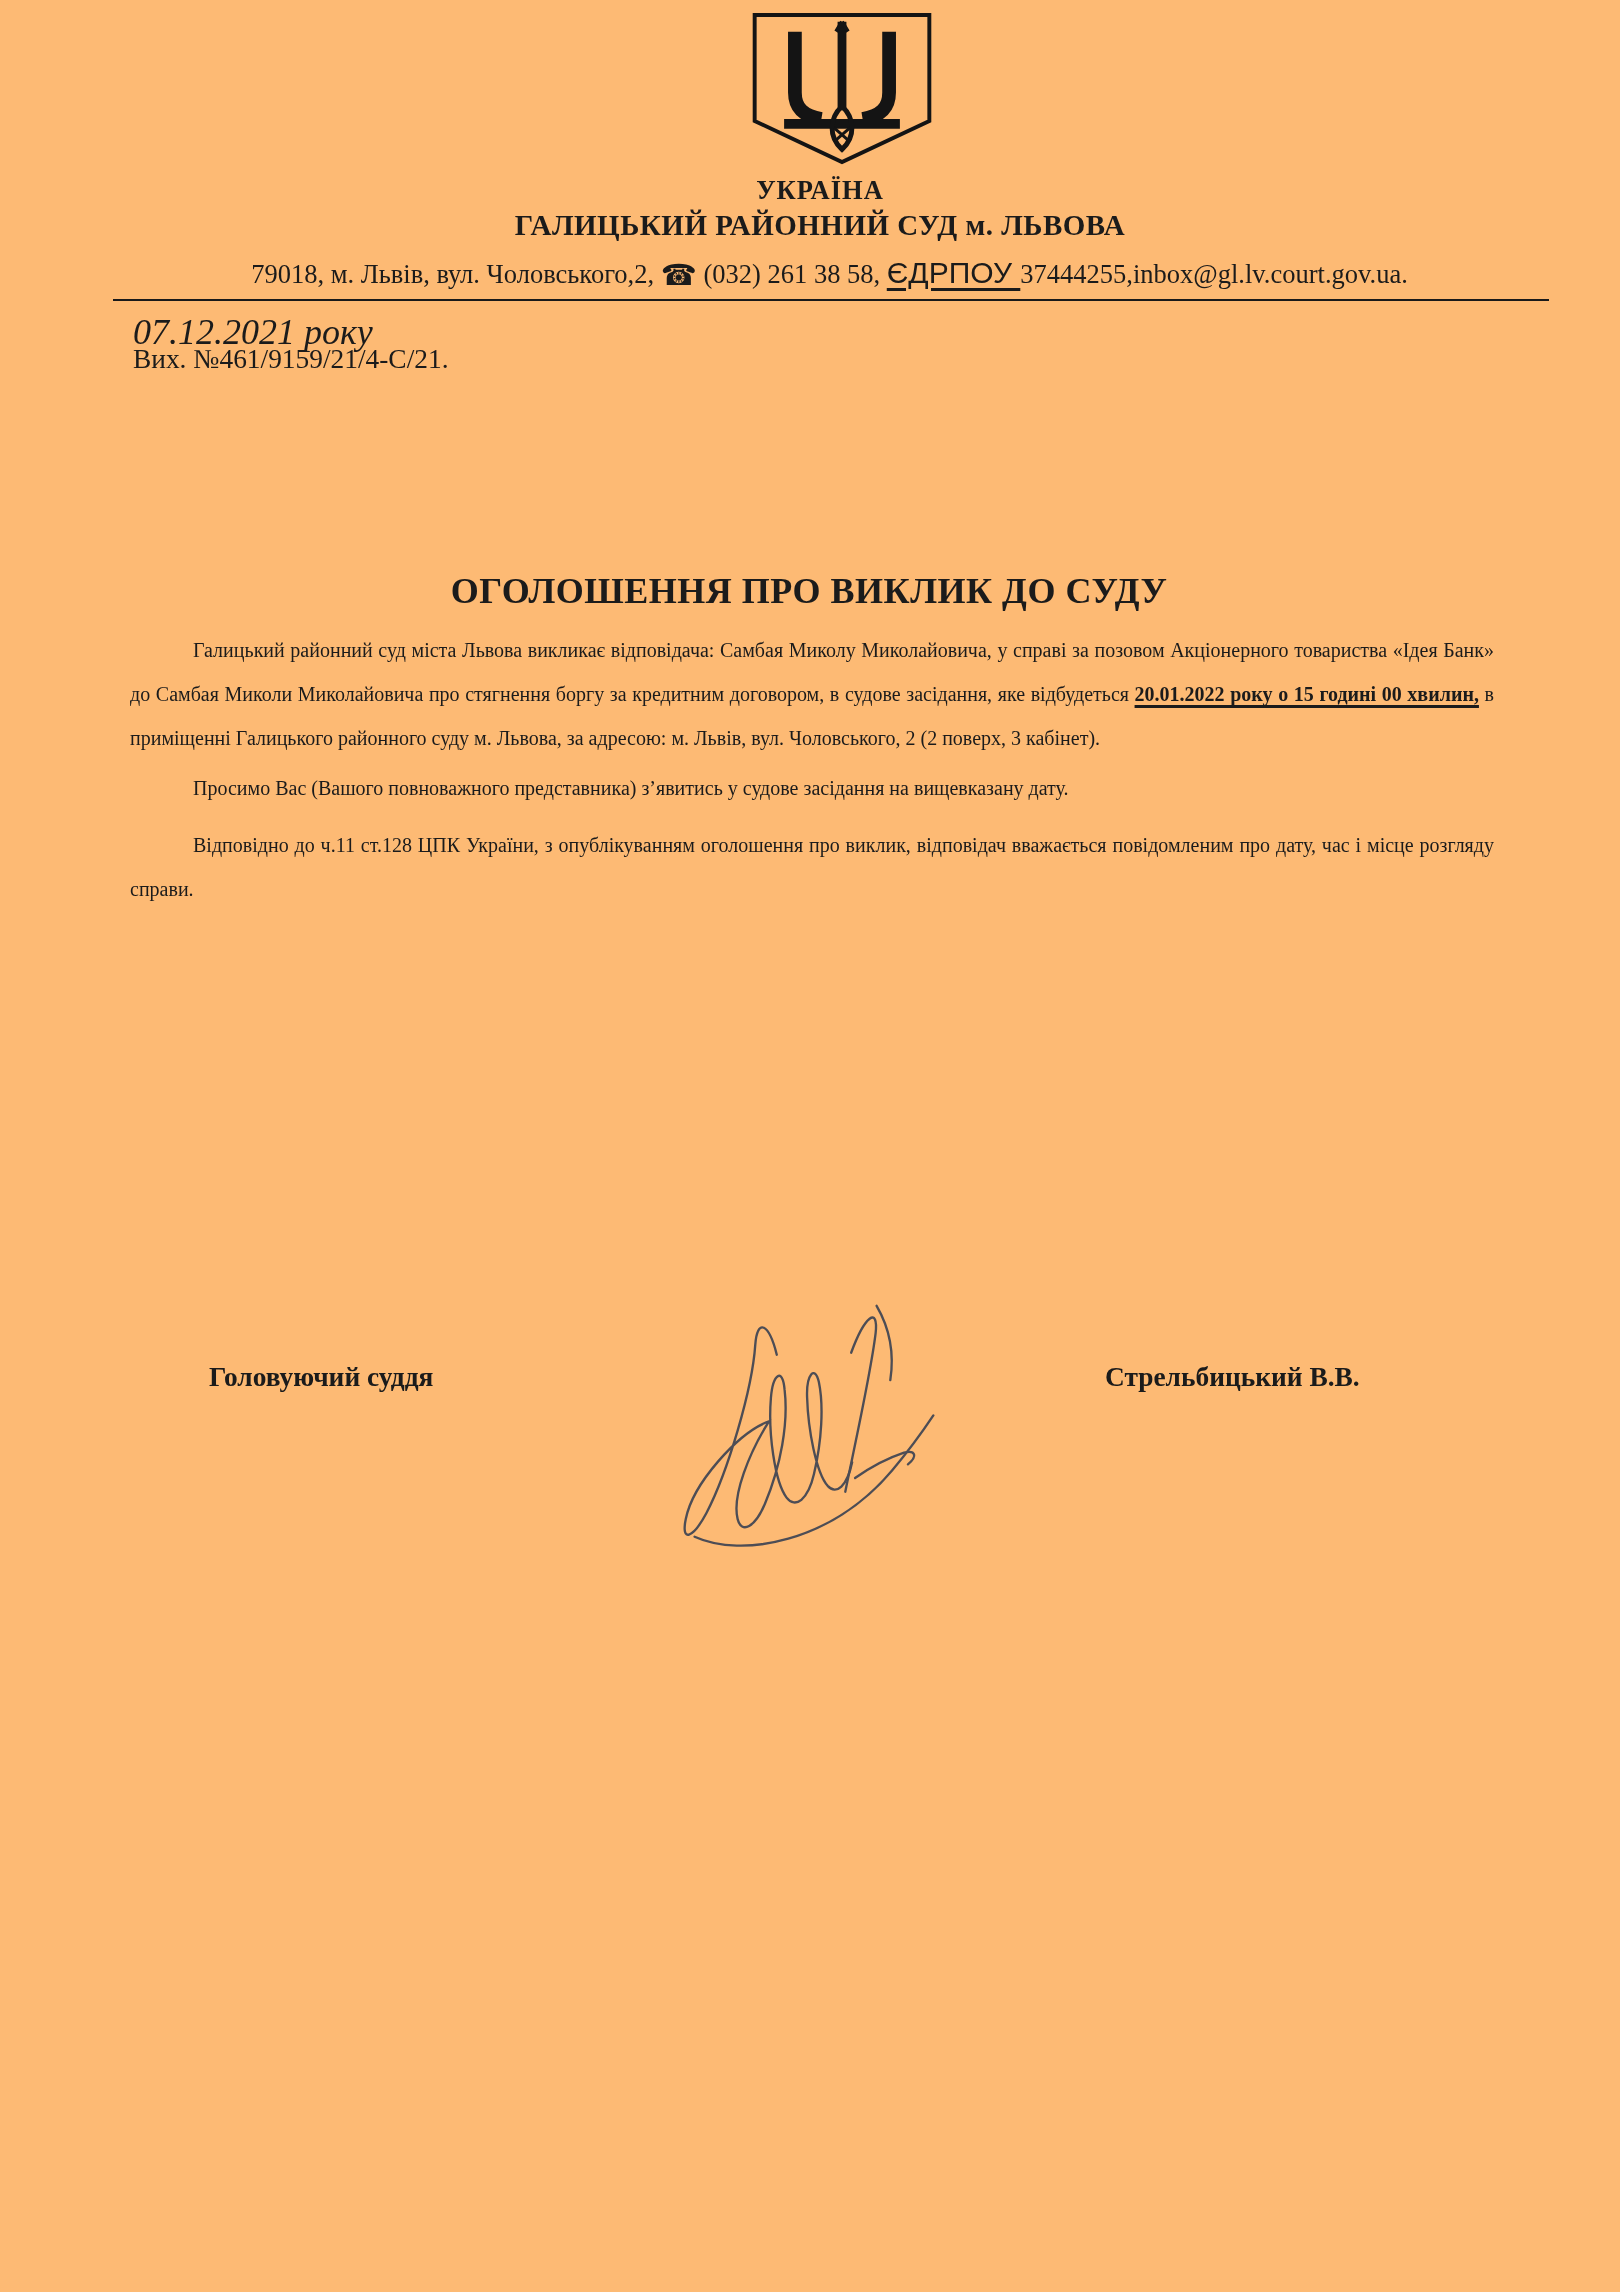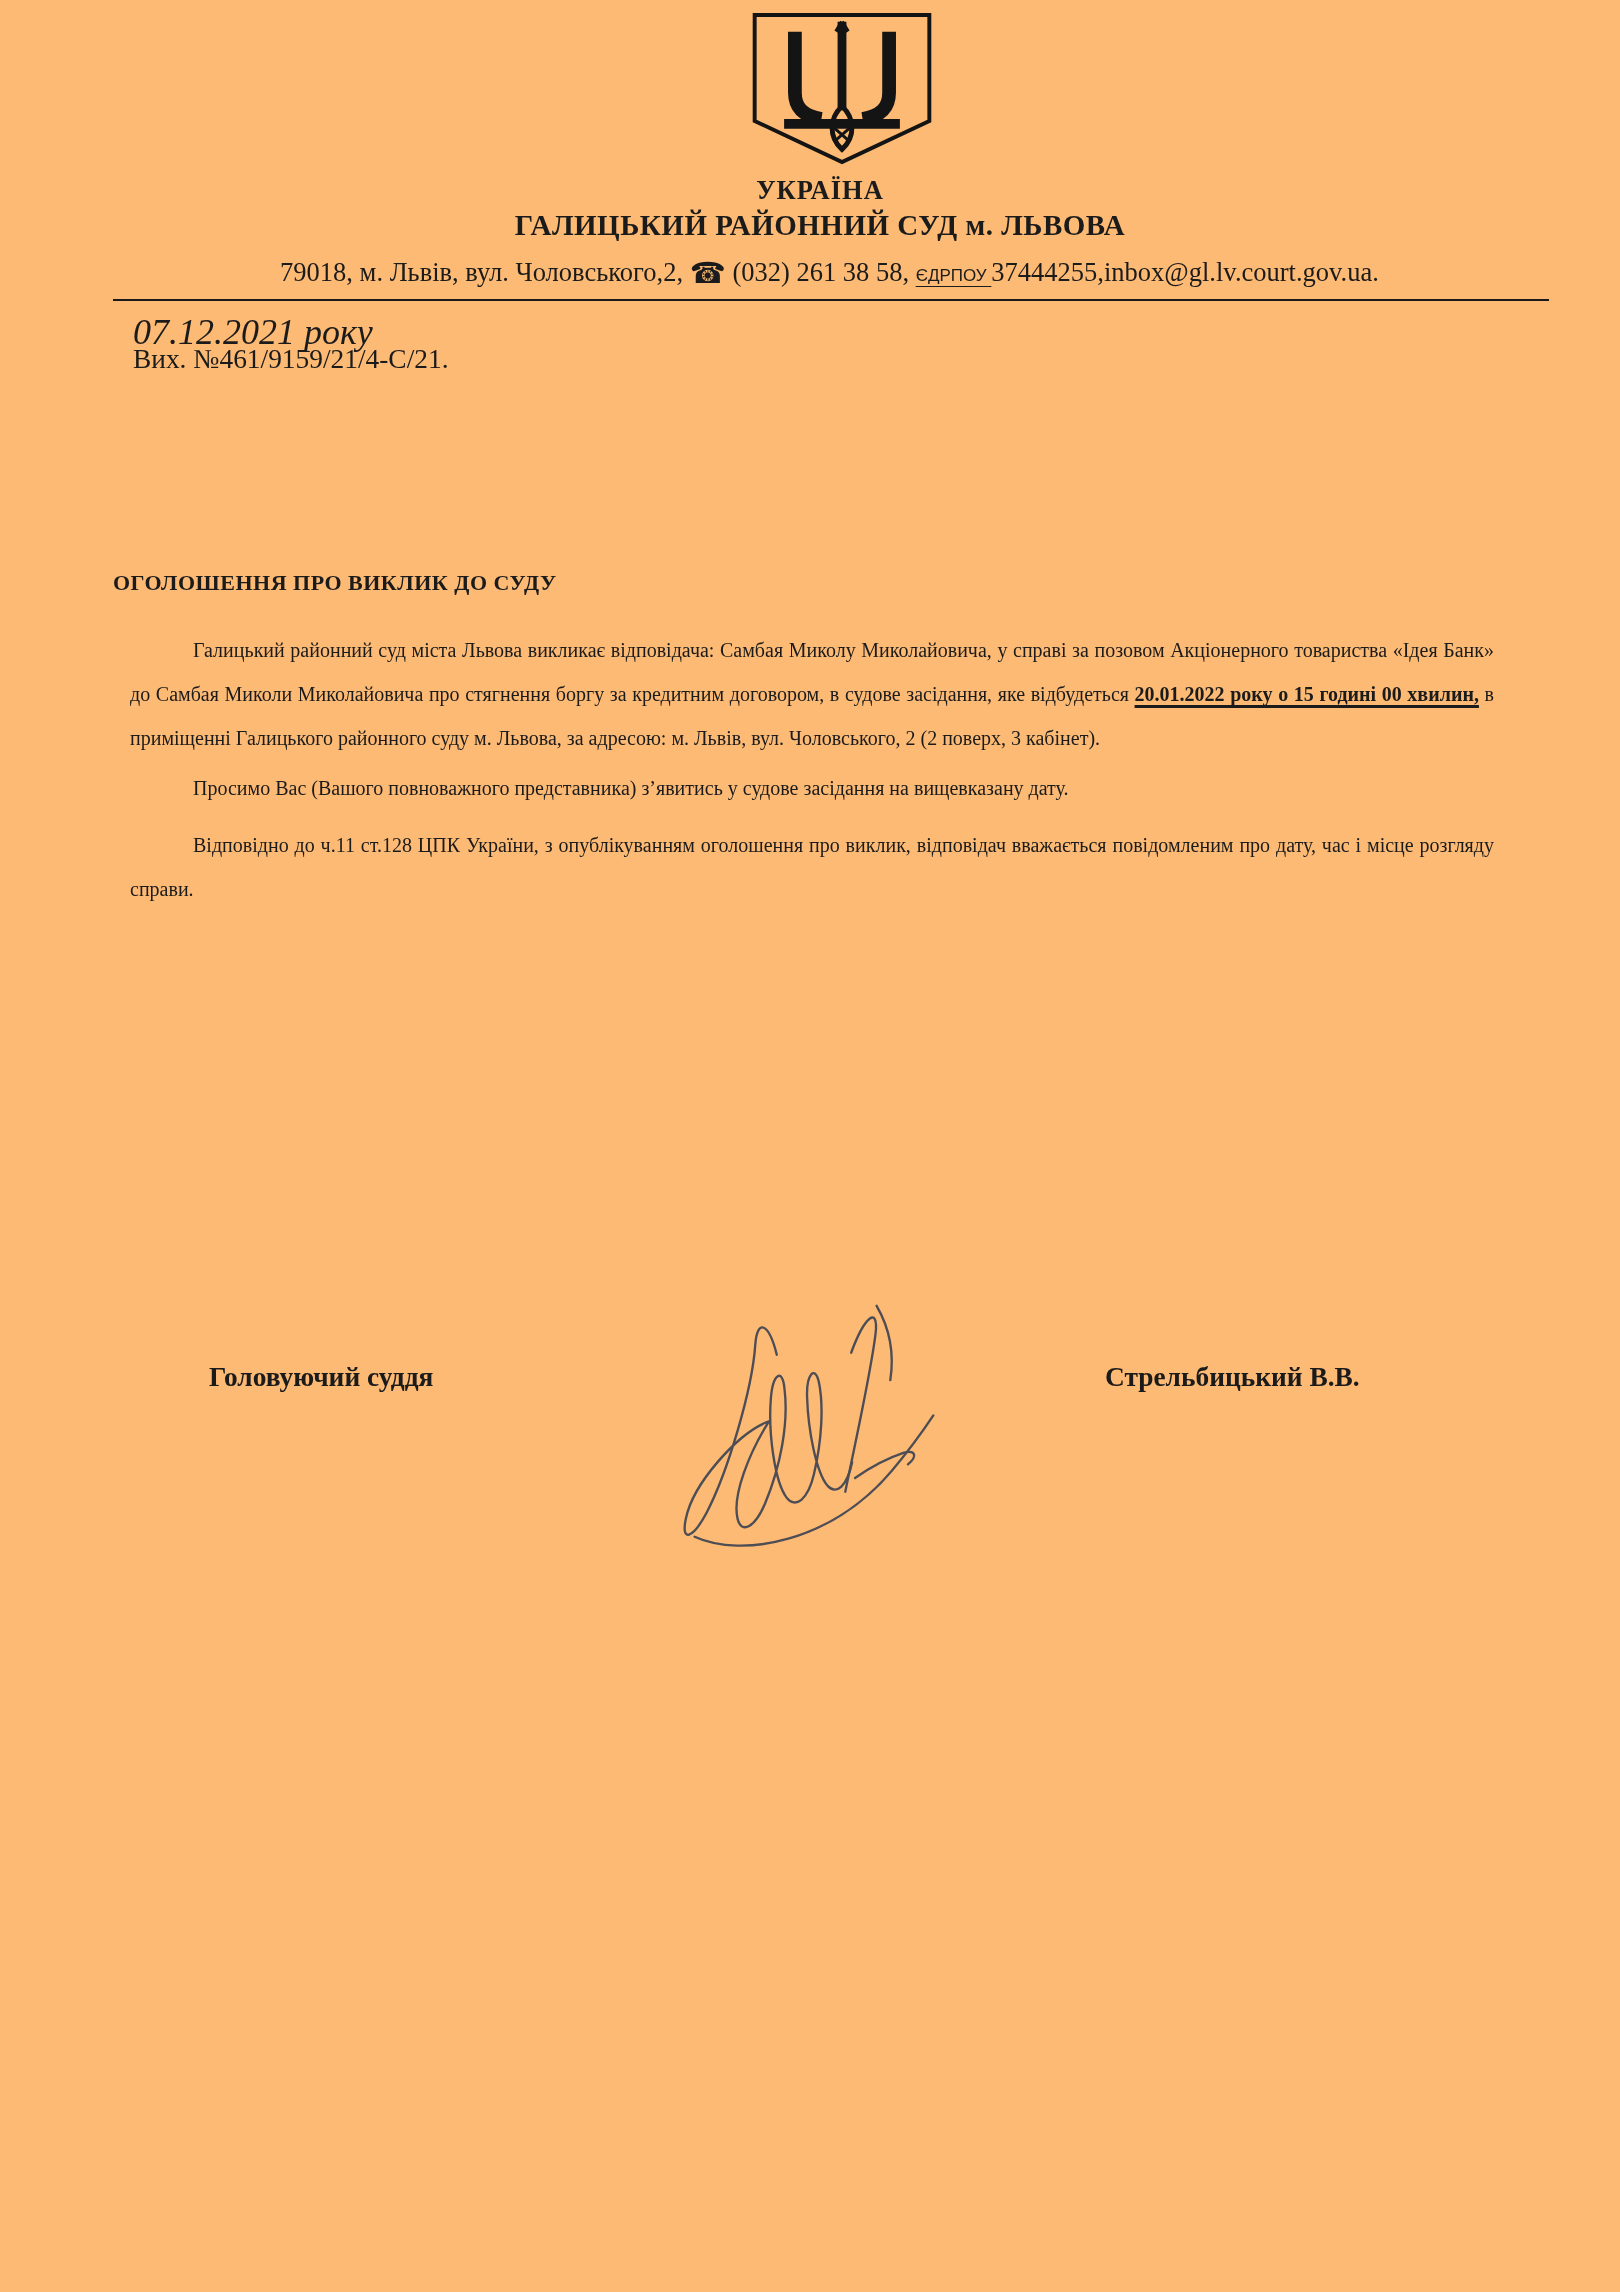--- a/index.html
+++ b/index.html
@@ -54,7 +54,7 @@
   .address .phone-glyph { font-size: 29px; vertical-align: -2px; }
   .address .edrpou {
     font-family: "Liberation Sans", "DejaVu Sans", sans-serif;
-    font-size: 17px;
+    font-size: 30px;
     text-decoration: underline;
     text-underline-offset: 4.9px;
     text-align: right;

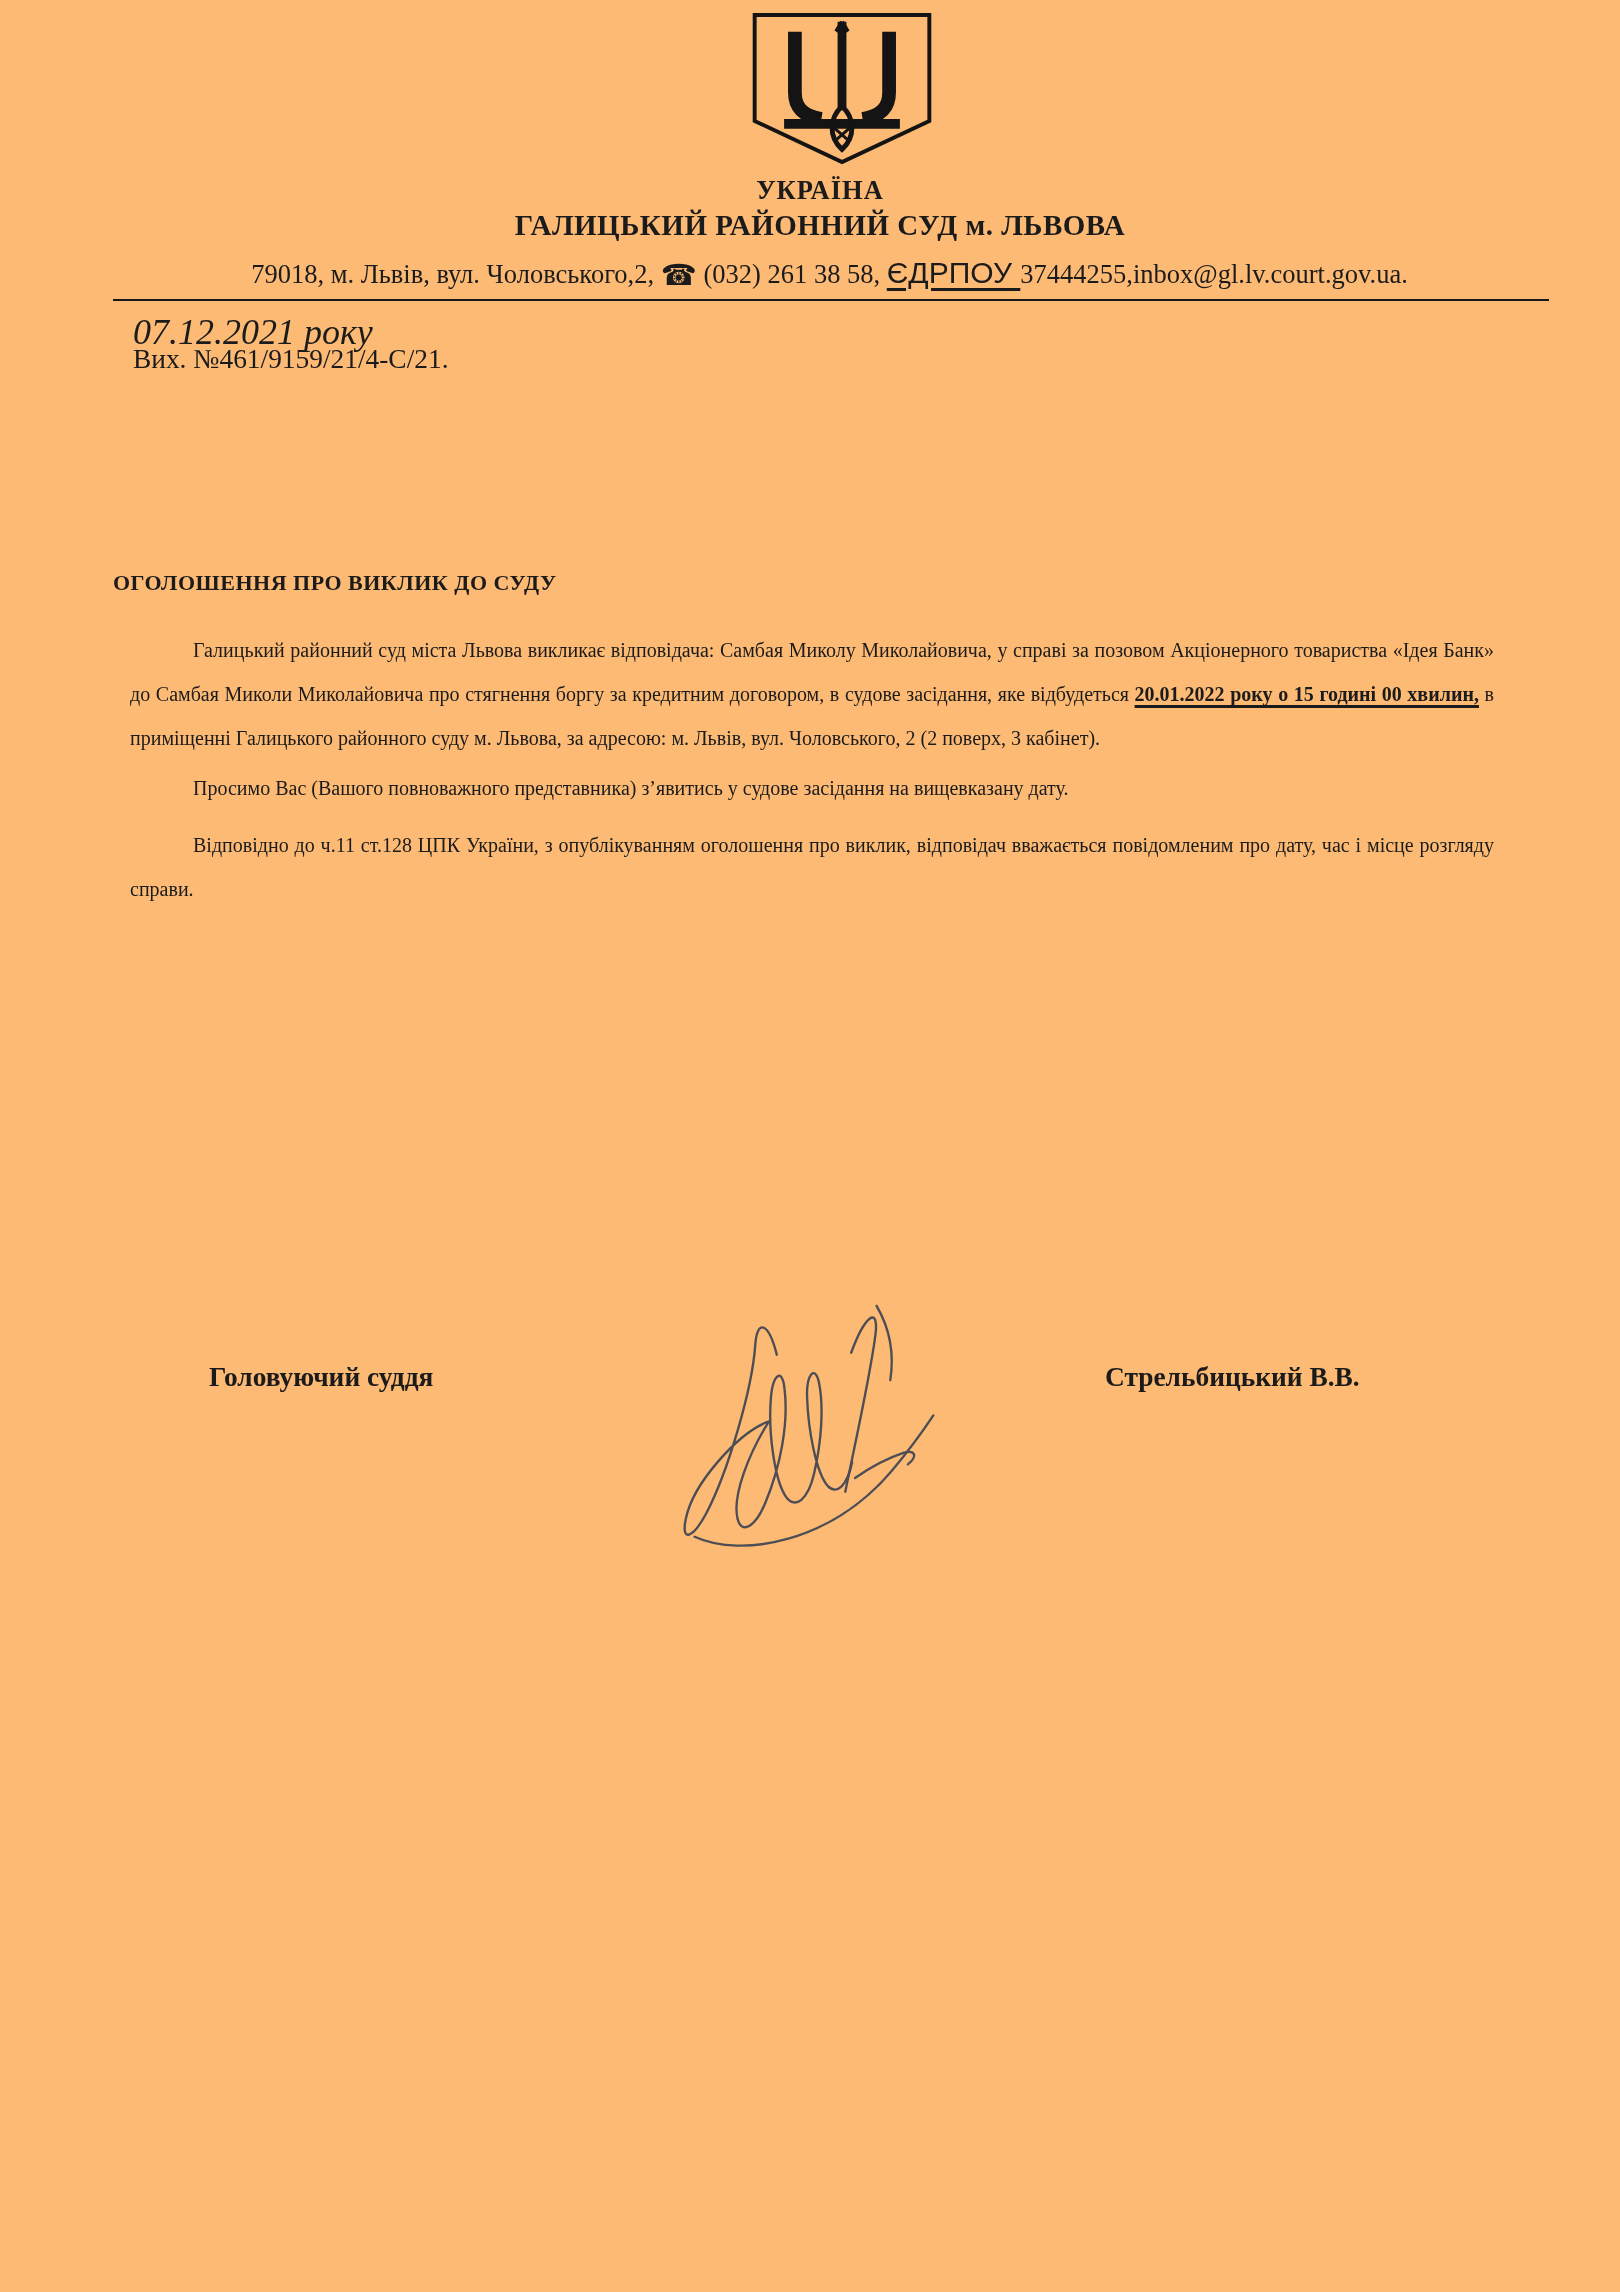--- a/index.html
+++ b/index.html
@@ -84,8 +84,9 @@
     top: 570px;
     left: 113px;
     width: 1392px;
+    text-align: center;
     font-weight: bold;
-    font-size: 22px;
+    font-size: 36px;
     letter-spacing: 0.5px;
   }
   .content {

